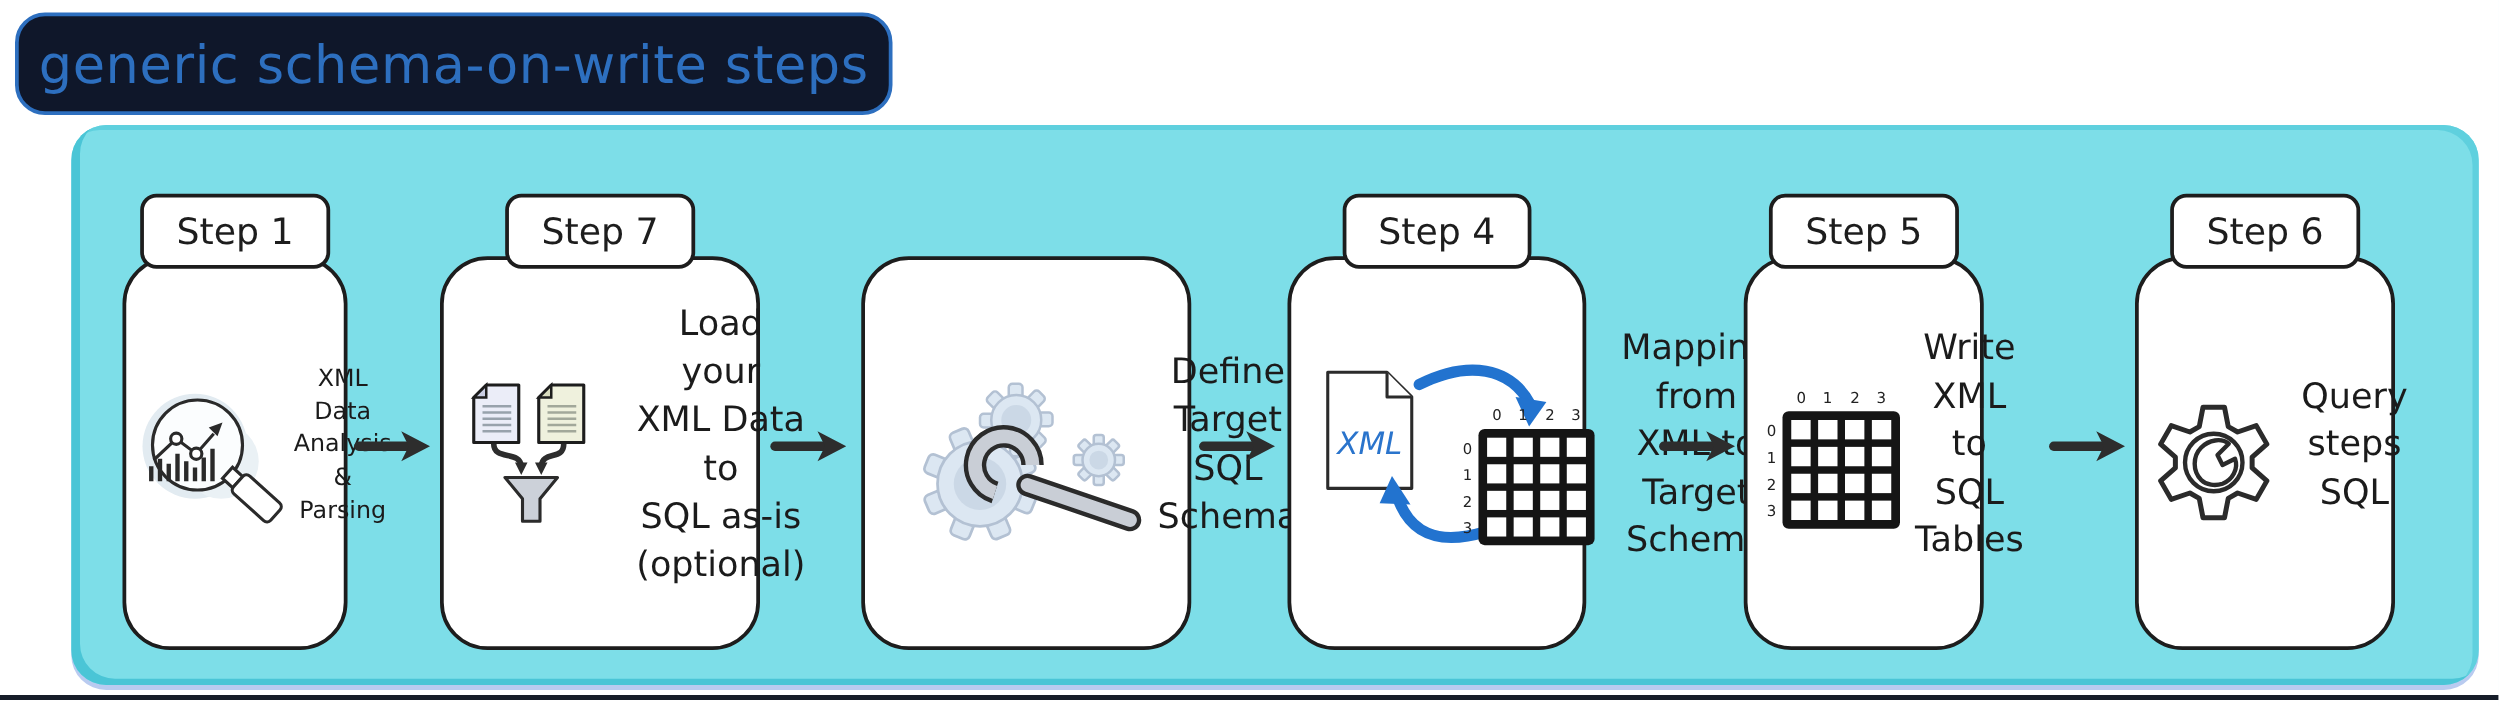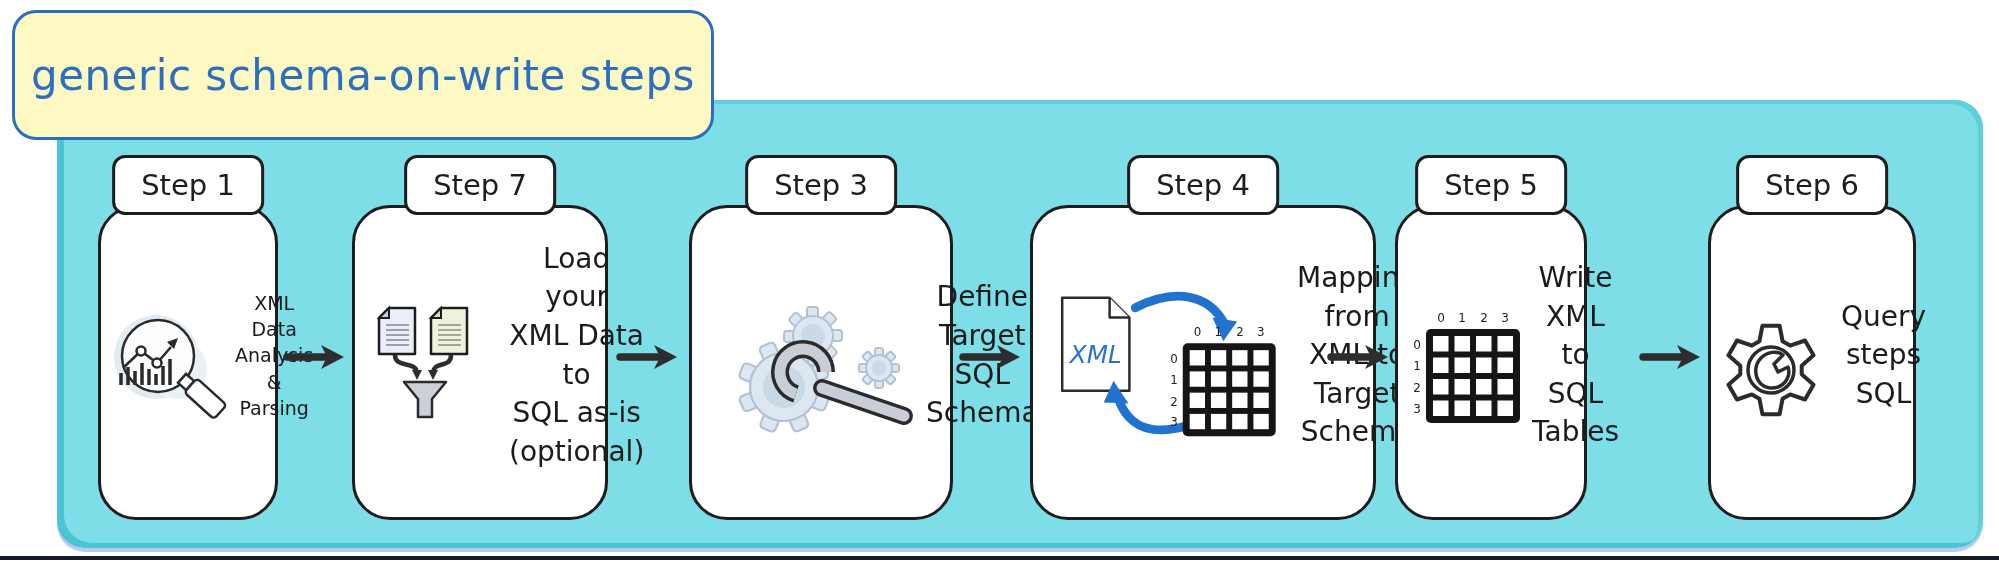--- a/index.html
+++ b/index.html
@@ -15,8 +15,8 @@
   }
   
   .title-box{
-    position:absolute;left:12px;top:10px;width:702px;height:130px;
-    background:#fef9c3;border:3.5px solid #2d6fbf;border-radius:24px;
+    position:absolute;left:12px;top:10px;width:702px;height:82px;
+    background:#0f172a;border:3.5px solid #2d6fbf;border-radius:24px;
     display:flex;align-items:center;justify-content:center;z-index:6;
     box-sizing:border-box;
   }

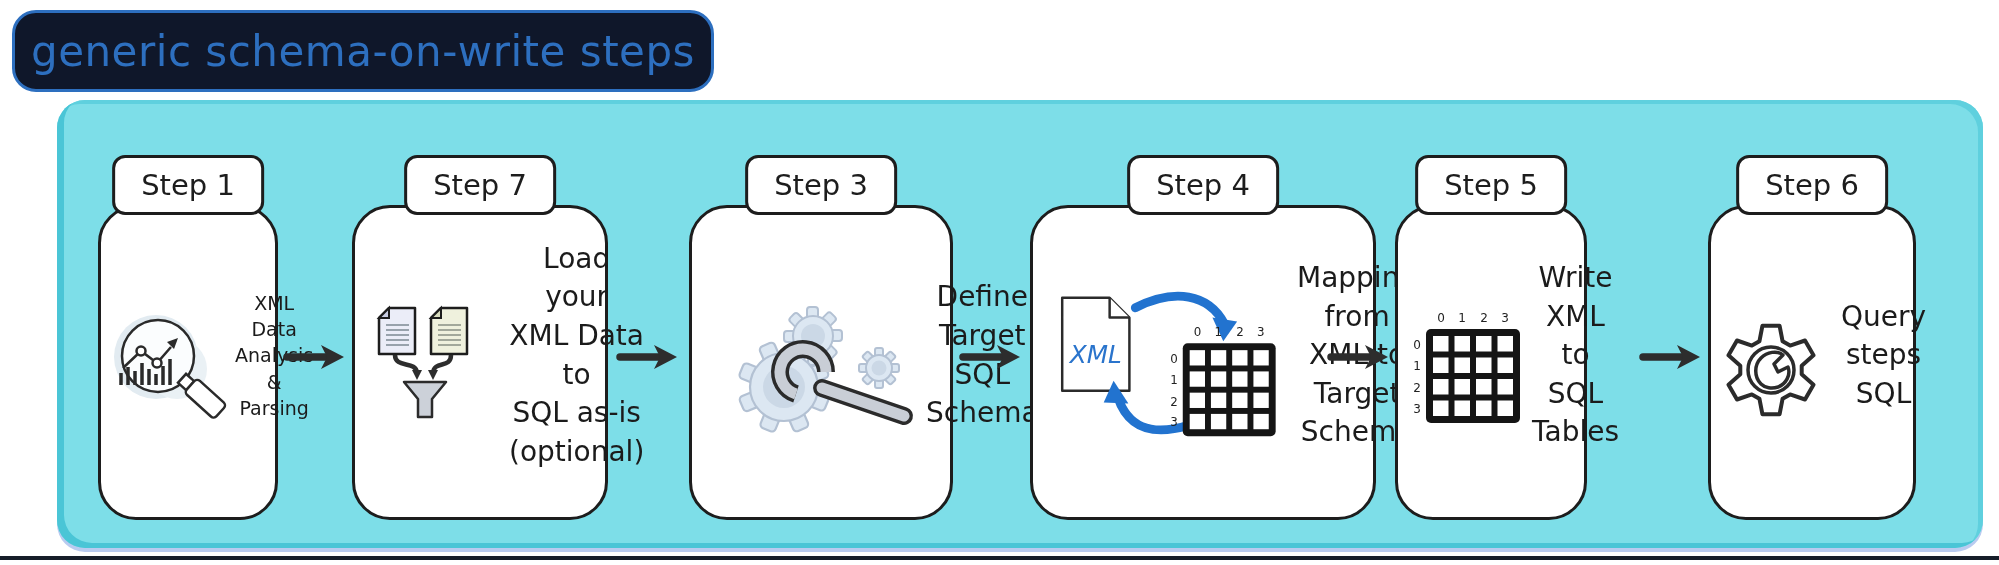--- a/index.html
+++ b/index.html
@@ -120,7 +120,6 @@
   </div>
 
   <div class="step-card c3">
-    <div class="step-tab">Step 3</div>
     <div class="icon-wrap">
       <svg width="230" height="148" viewBox="0 0 230 148">
         <g fill="#dce7f2" stroke="#b3c1d3" stroke-width="2">

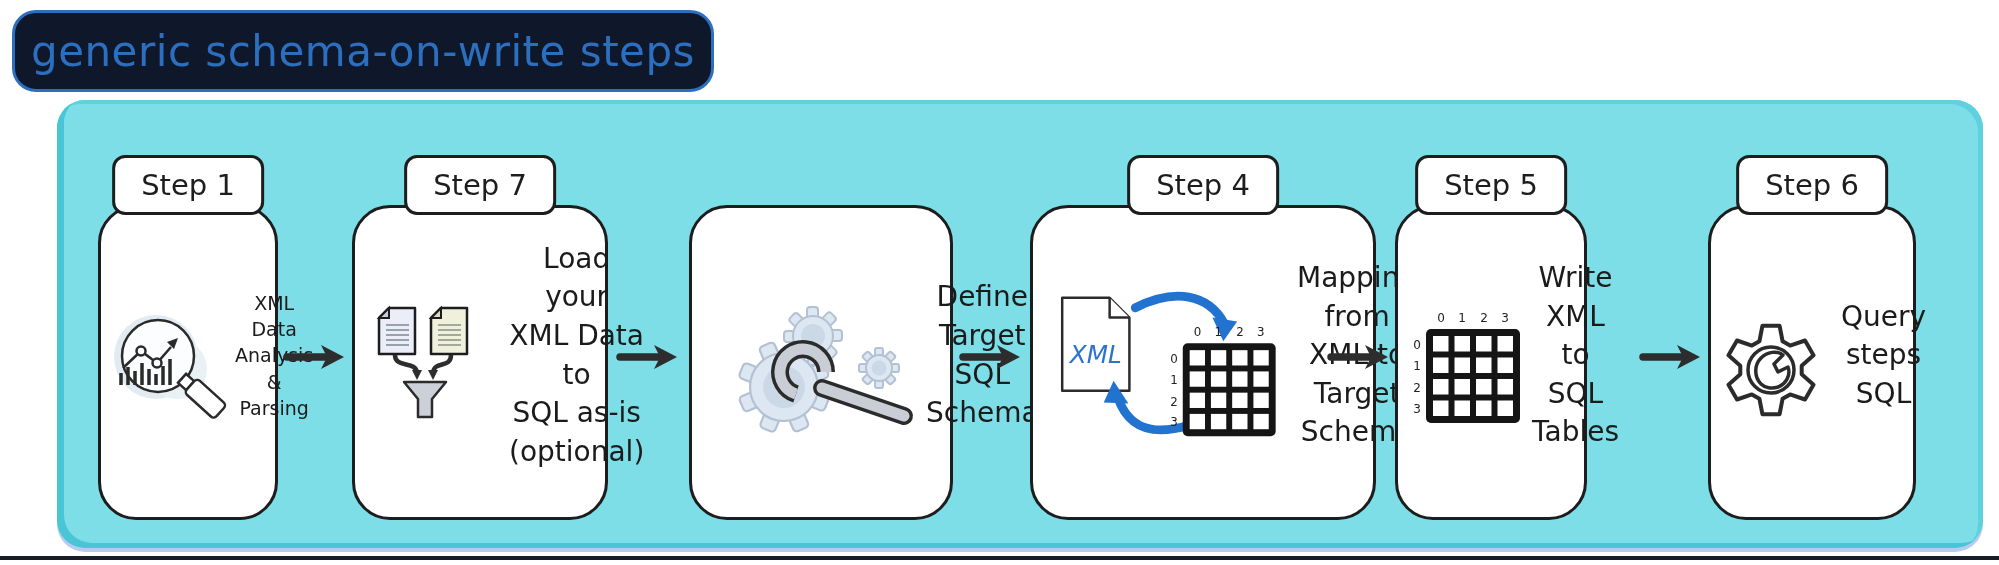--- a/index.html
+++ b/index.html
@@ -30,7 +30,7 @@
   .c1{left:98px;width:180px;}
   .c2{left:352px;width:256px;}
   .c3{left:689px;width:264px;}
-  .c4{left:1030px;width:346px;}
+  .c4{left:1030px;width:239px;}
   .c5{left:1395px;width:192px;}
   .c6{left:1708px;width:208px;}
   .step-tab{

